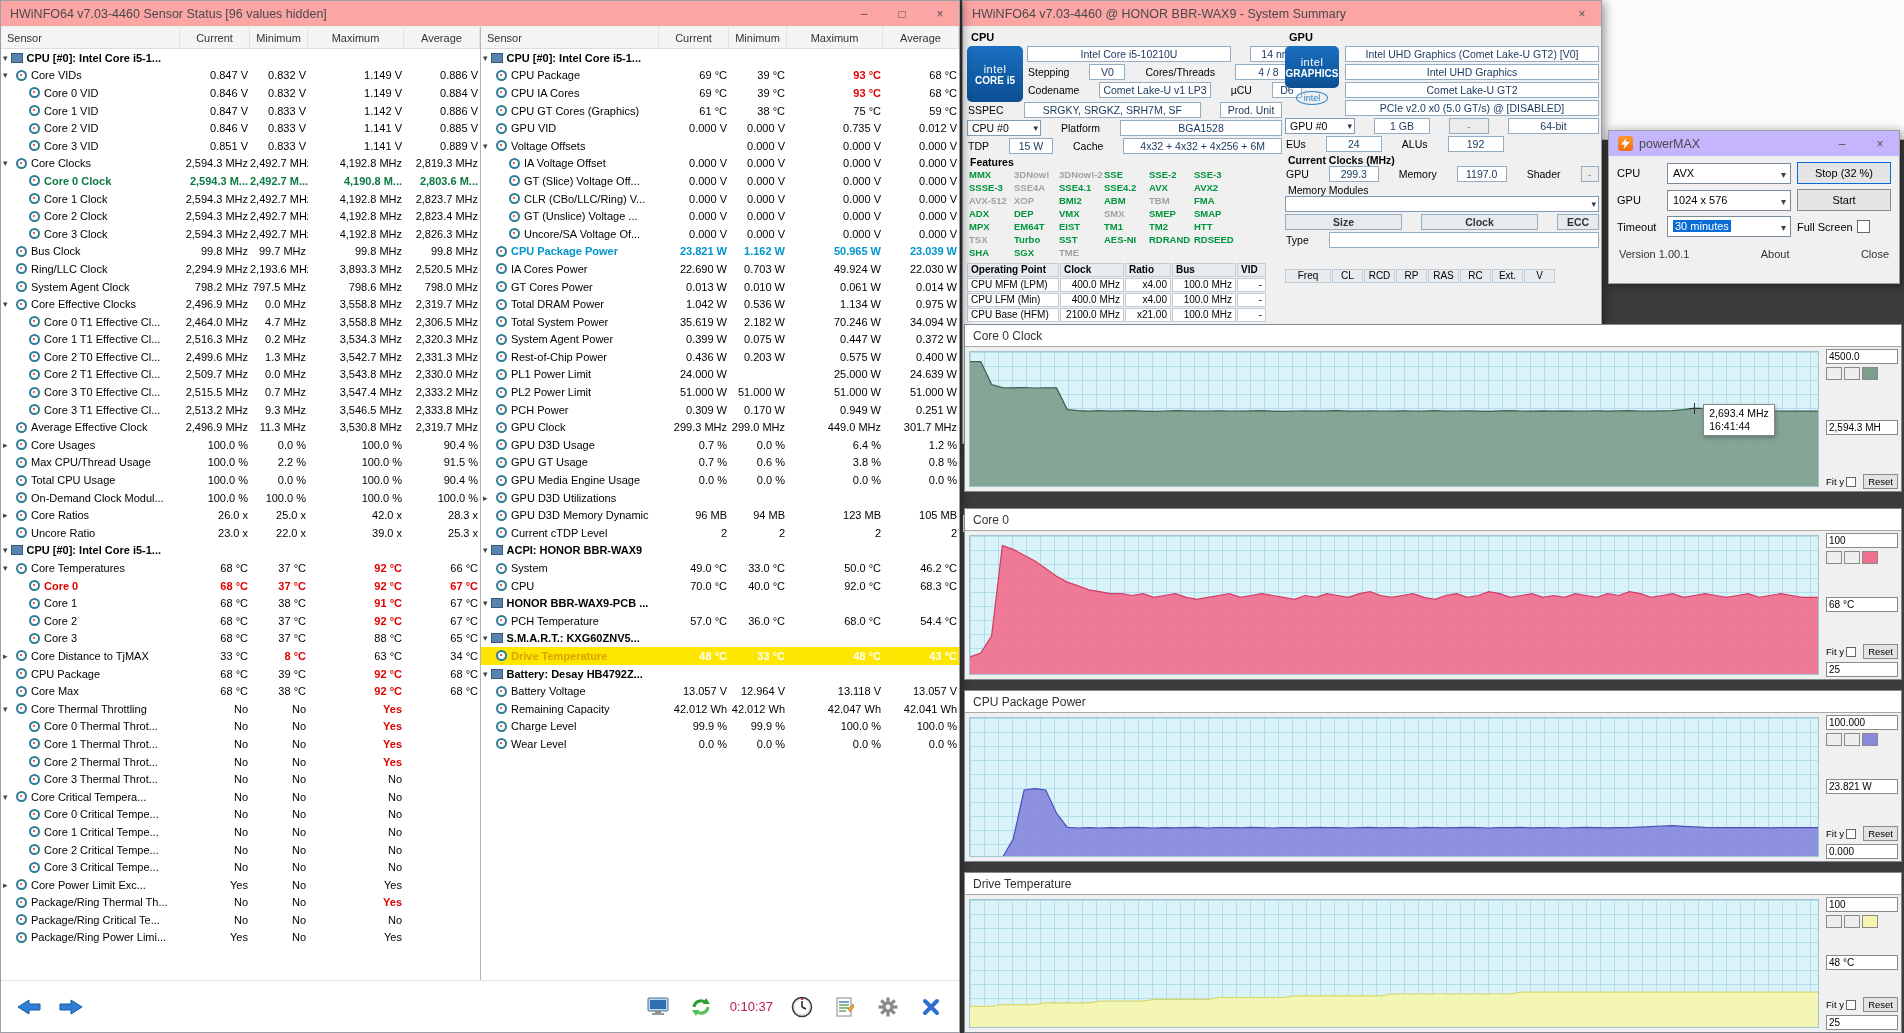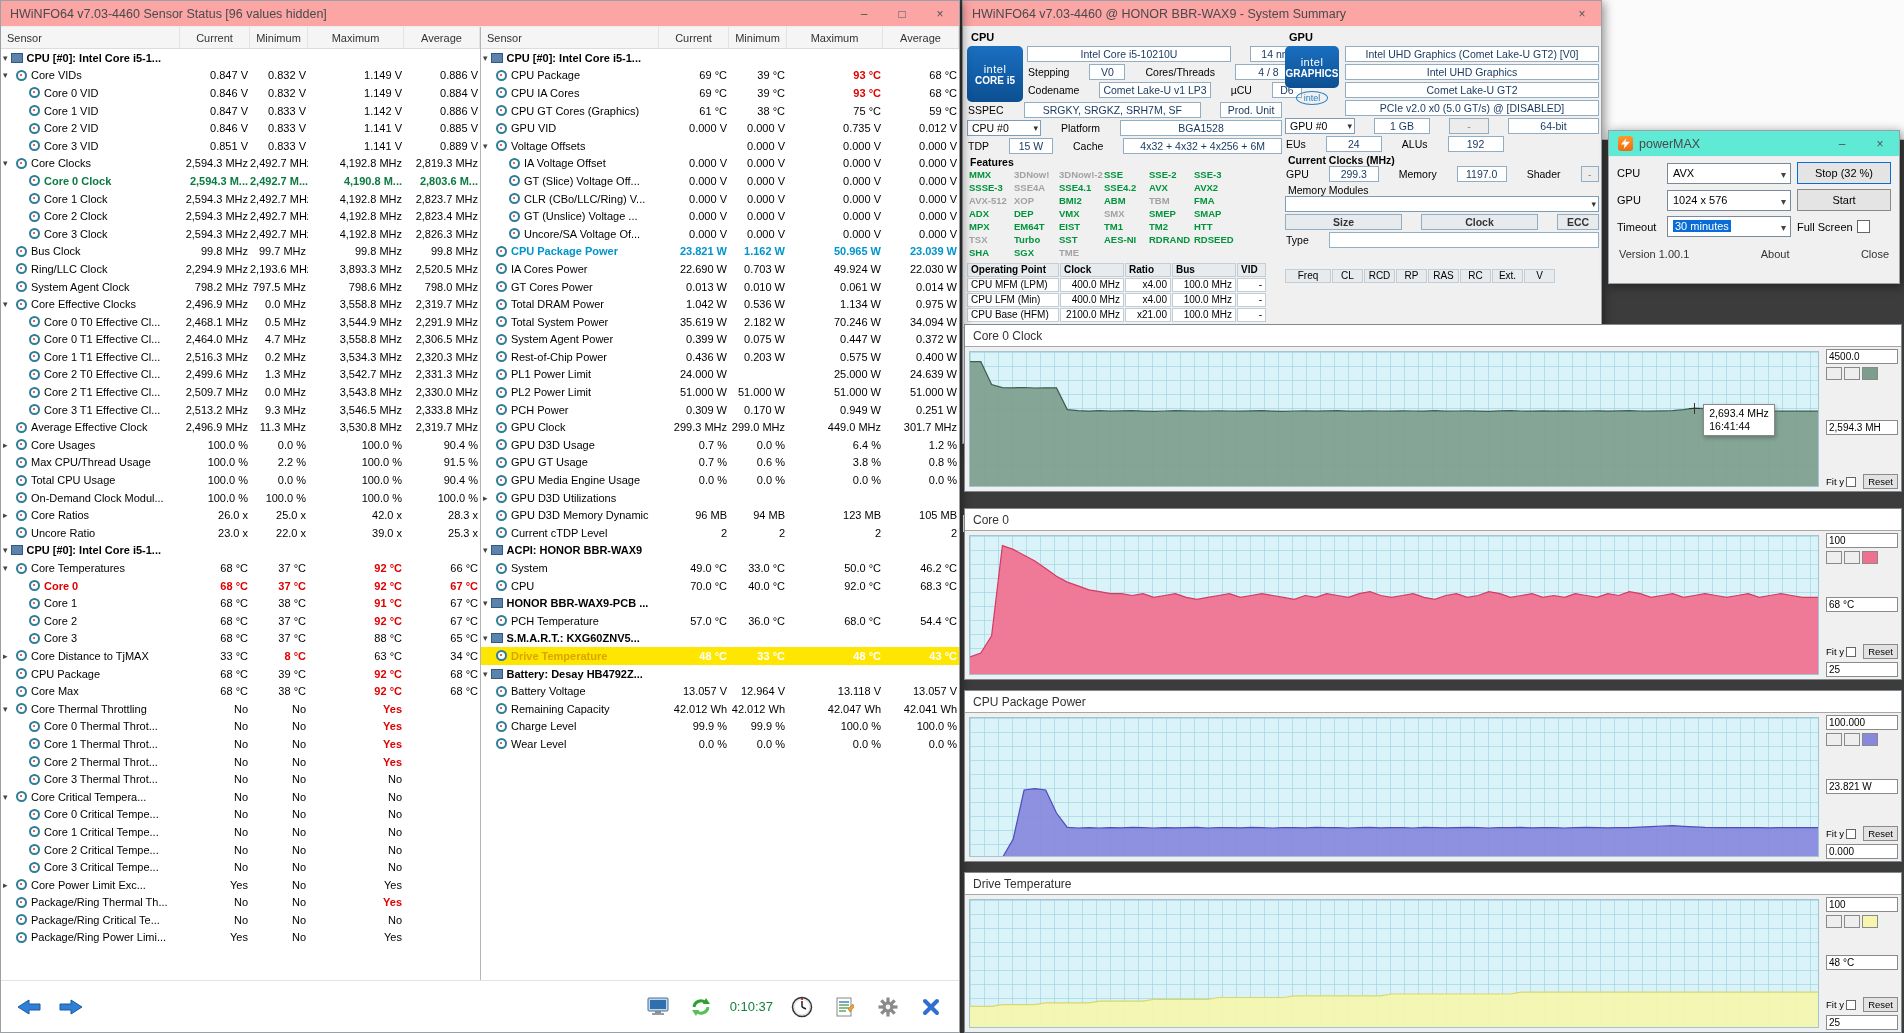--- a/index.html
+++ b/index.html
@@ -80,7 +80,7 @@
 .fragrow span{border:1px solid #a8b8c4;background:#fff;font-size:9.5px;padding:0 3px;height:14px;line-height:12px;min-width:22px;text-align:center;color:#333}
 
 #pm-win{left:1608px;top:130px;width:292px;height:154px;z-index:30;background:#f0f0f0}
-#pm-win .titlebar{background:#5eead4}
+#pm-win .titlebar{background:#c4b5fd}
 .pm-ic{width:15px;height:15px;background:linear-gradient(#ff9a2a,#f06a10);border-radius:3px;display:flex;align-items:center;justify-content:center;margin-right:6px;flex:0 0 auto}
 .pm-row{display:flex;align-items:center;gap:6px;margin:5px 8px 0}
 .pm-lbl{width:44px;font-size:11px}

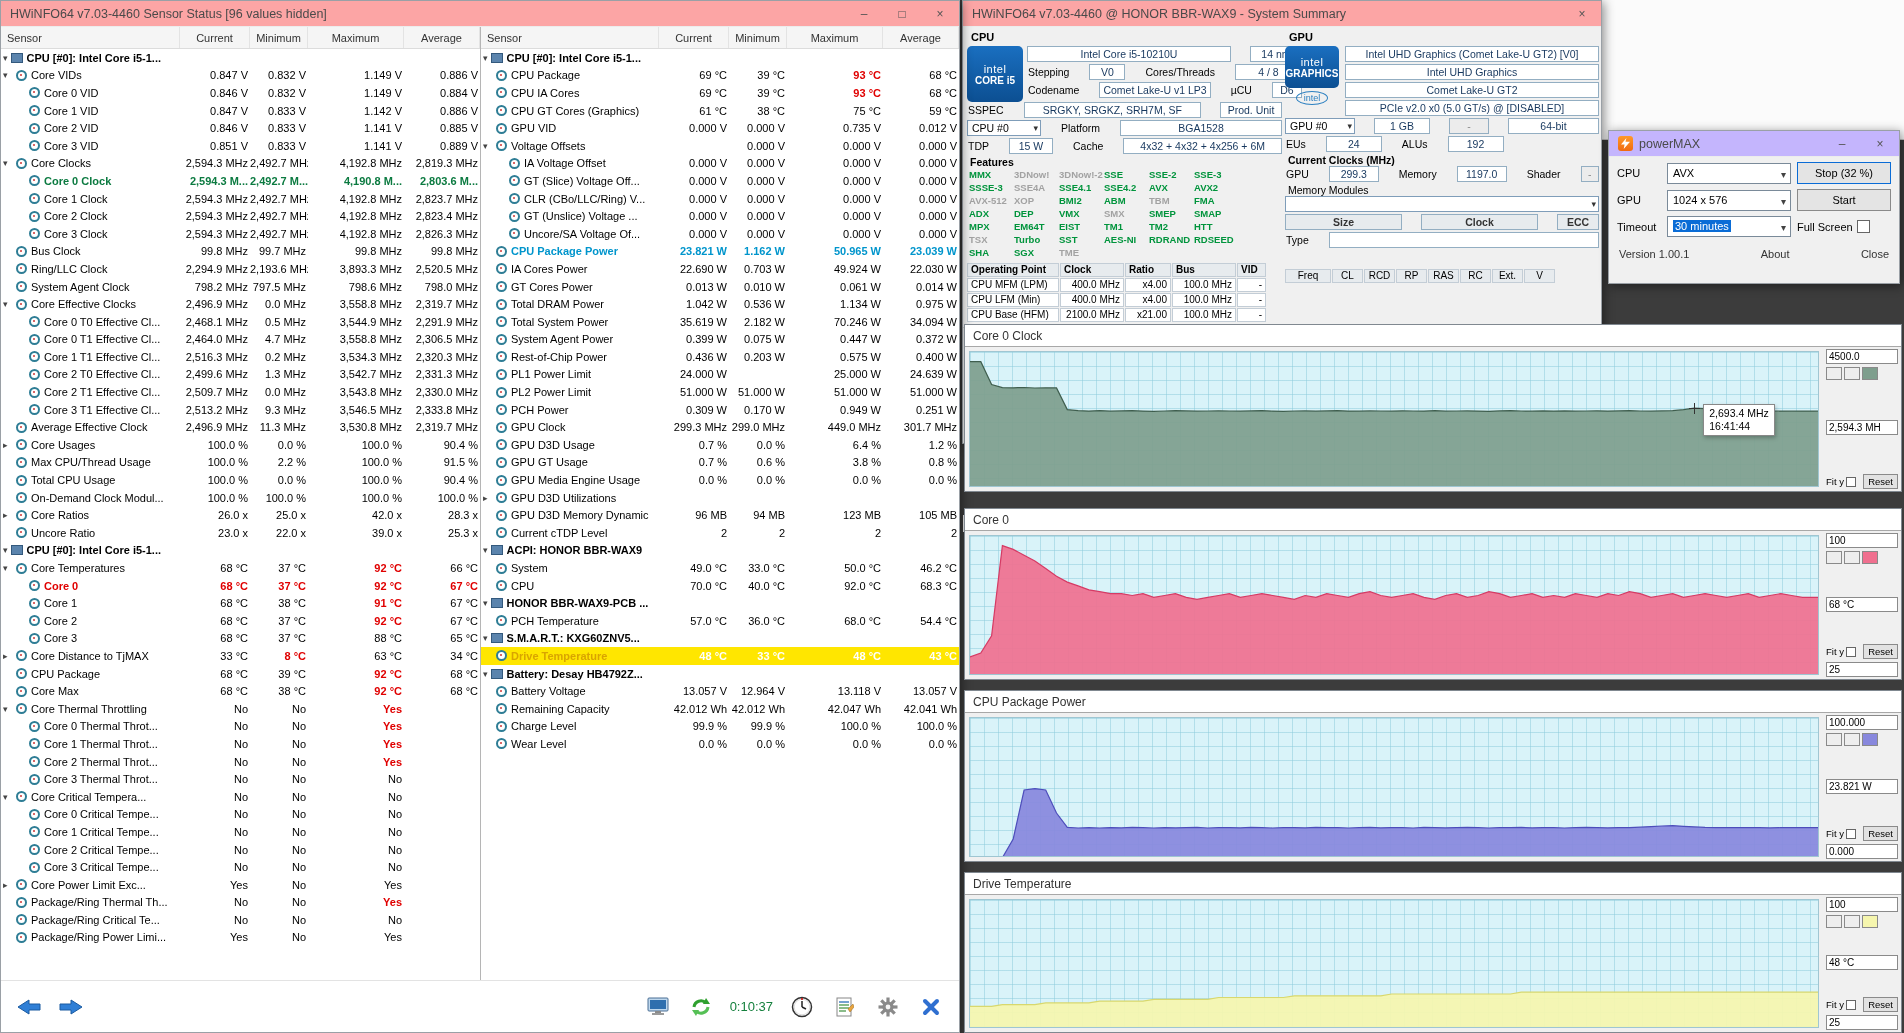--- a/index.html
+++ b/index.html
@@ -274,15 +274,6 @@
           <div class="srow">
             <span class="tree" style="width: 26px;"></span>
             <span class="gauge"></span>
-            <span class="lbl">Core 0 T0 Effective Cl...</span>
-            <span class="cell v0">2,468.1 MHz</span>
-            <span class="cell v1">0.5 MHz</span>
-            <span class="cell v2">3,544.9 MHz</span>
-            <span class="cell v3">2,291.9 MHz</span>
-          </div>
-          <div class="srow">
-            <span class="tree" style="width: 26px;"></span>
-            <span class="gauge"></span>
             <span class="lbl">Core 0 T1 Effective Cl...</span>
             <span class="cell v0">2,464.0 MHz</span>
             <span class="cell v1">4.7 MHz</span>

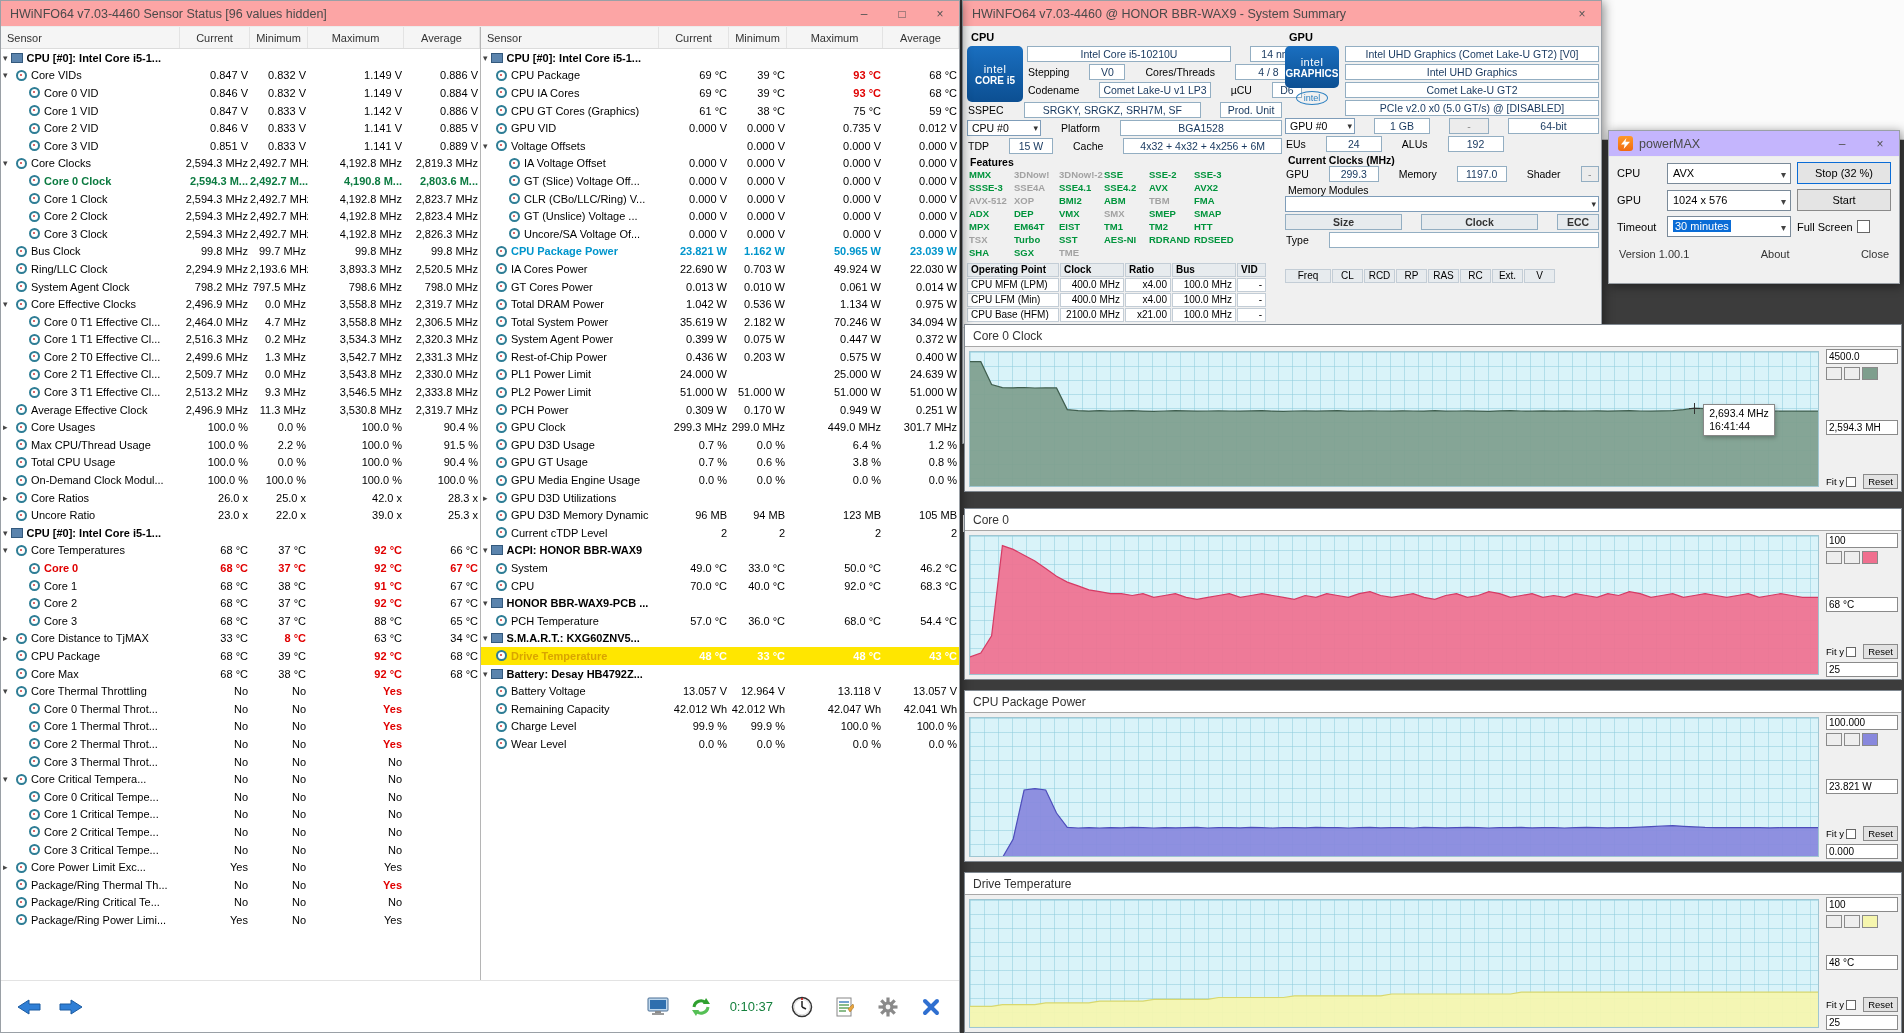--- a/index.html
+++ b/index.html
@@ -310,6 +310,15 @@
           <div class="srow">
             <span class="tree" style="width: 26px;"></span>
             <span class="gauge"></span>
+            <span class="lbl">Core 3 T0 Effective Cl...</span>
+            <span class="cell v0">2,515.5 MHz</span>
+            <span class="cell v1">0.7 MHz</span>
+            <span class="cell v2">3,547.4 MHz</span>
+            <span class="cell v3">2,333.2 MHz</span>
+          </div>
+          <div class="srow">
+            <span class="tree" style="width: 26px;"></span>
+            <span class="gauge"></span>
             <span class="lbl">Core 3 T1 Effective Cl...</span>
             <span class="cell v0">2,513.2 MHz</span>
             <span class="cell v1">9.3 MHz</span>

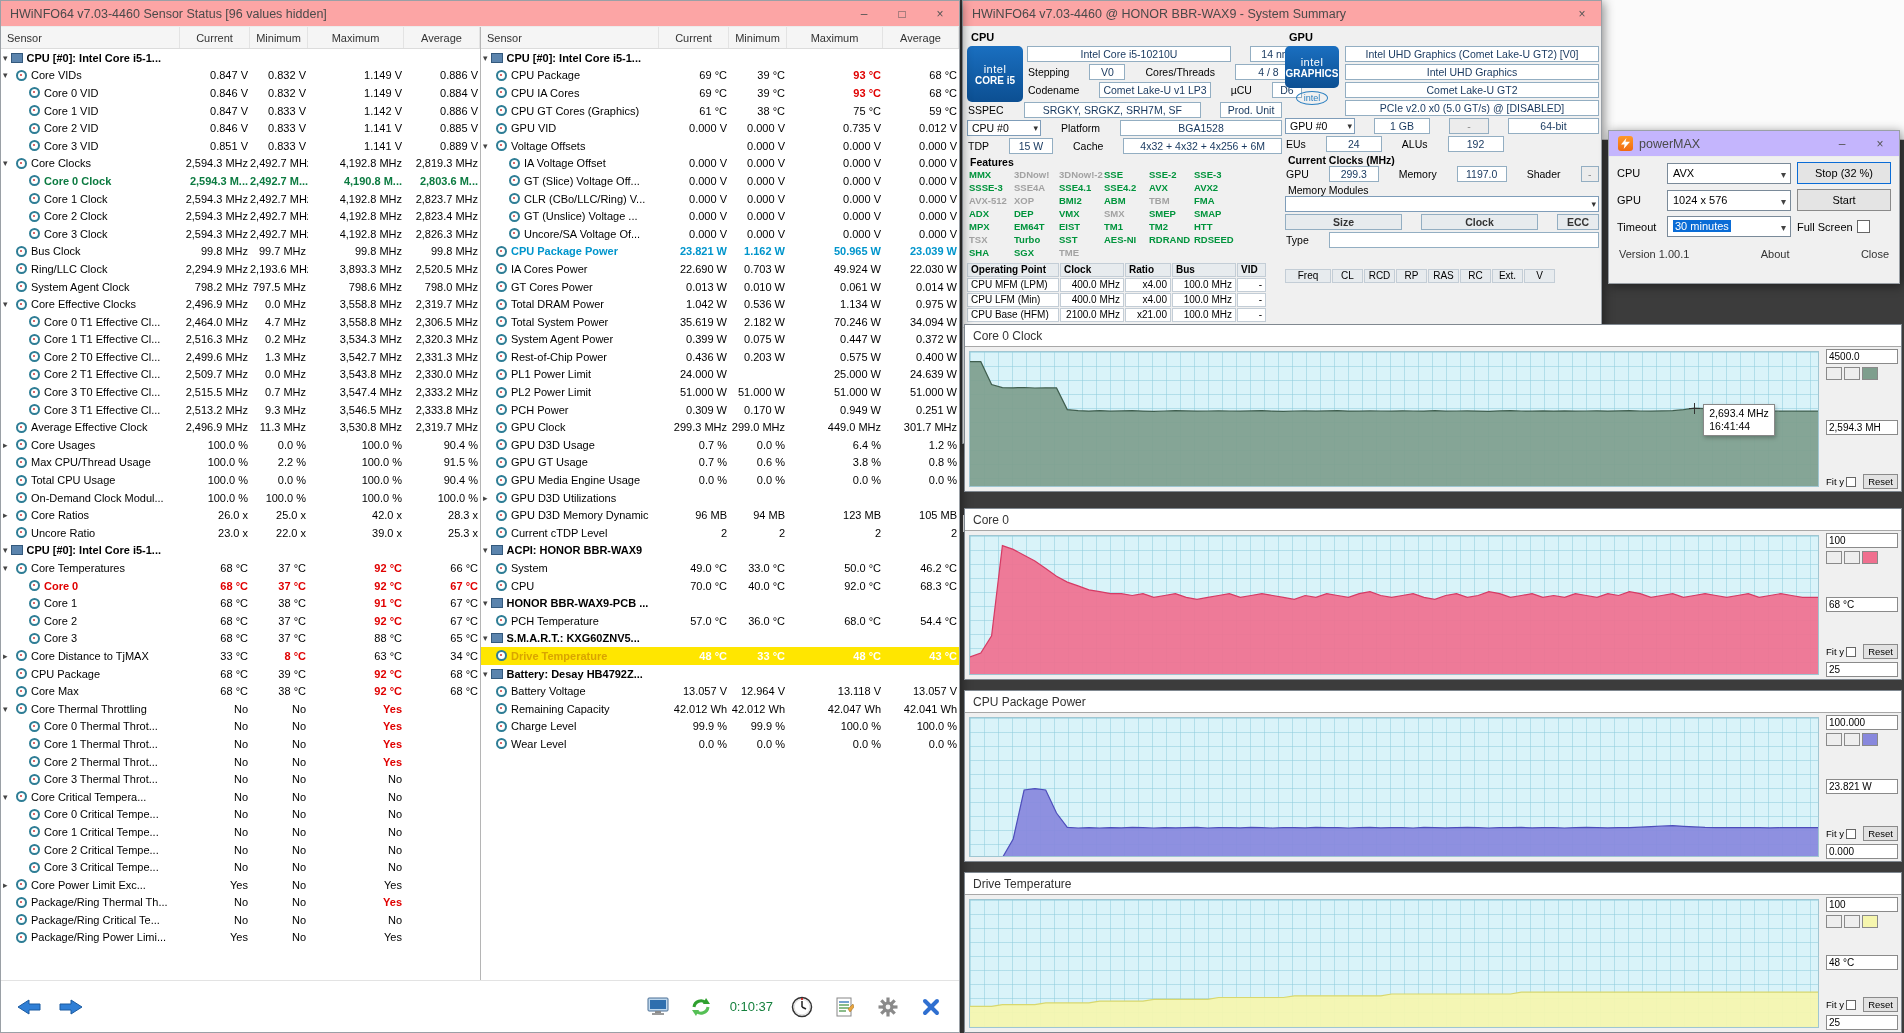--- a/index.html
+++ b/index.html
@@ -42,7 +42,7 @@
 .tbtn{width:36px;height:30px;display:flex;align-items:center;justify-content:center}
 .tb-left{display:flex;gap:6px}
 .tb-right{margin-left:auto;display:flex;align-items:center;gap:7px}
-.elapsed{font-size:13px;color:#15803d;margin:0 4px}
+.elapsed{font-size:13px;color:#be185d;margin:0 4px}
 
 #summary-win{left:962px;top:0;width:640px;height:444px;z-index:5;background:#f0f0f0}
 .sum-body{position:relative;height:calc(100% - 26px);font-size:10.5px;background:#f0f0f0}

